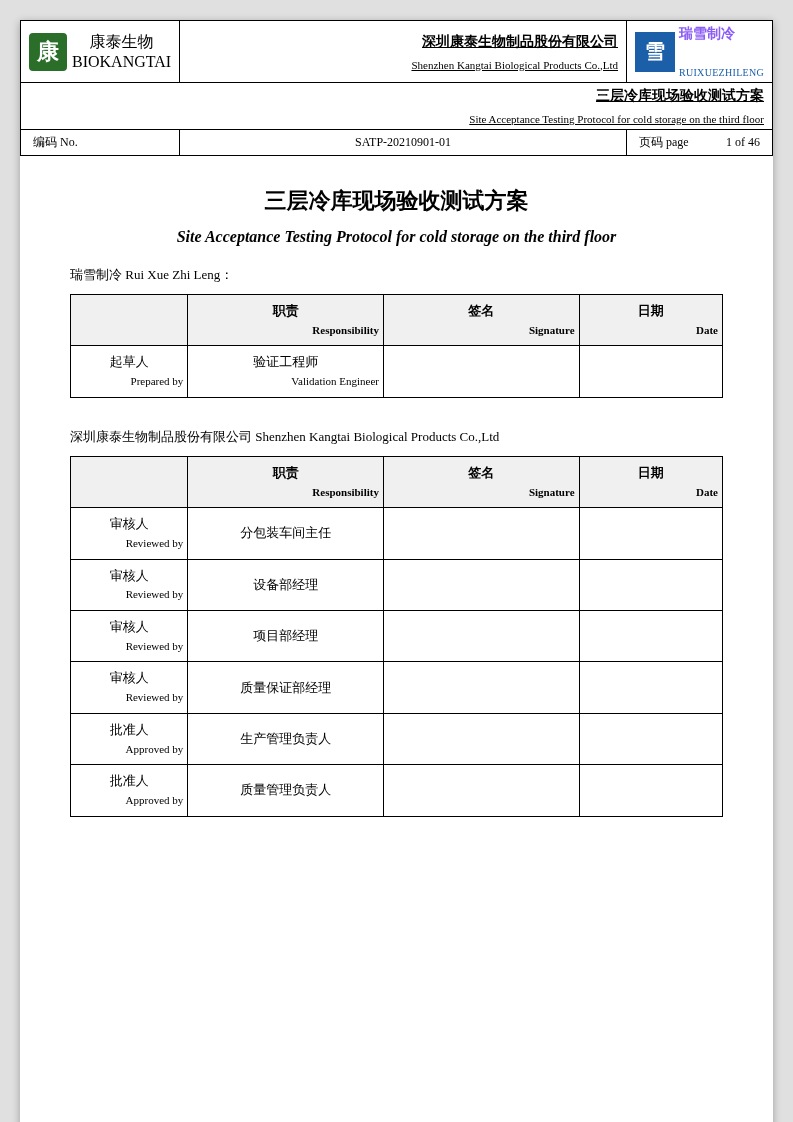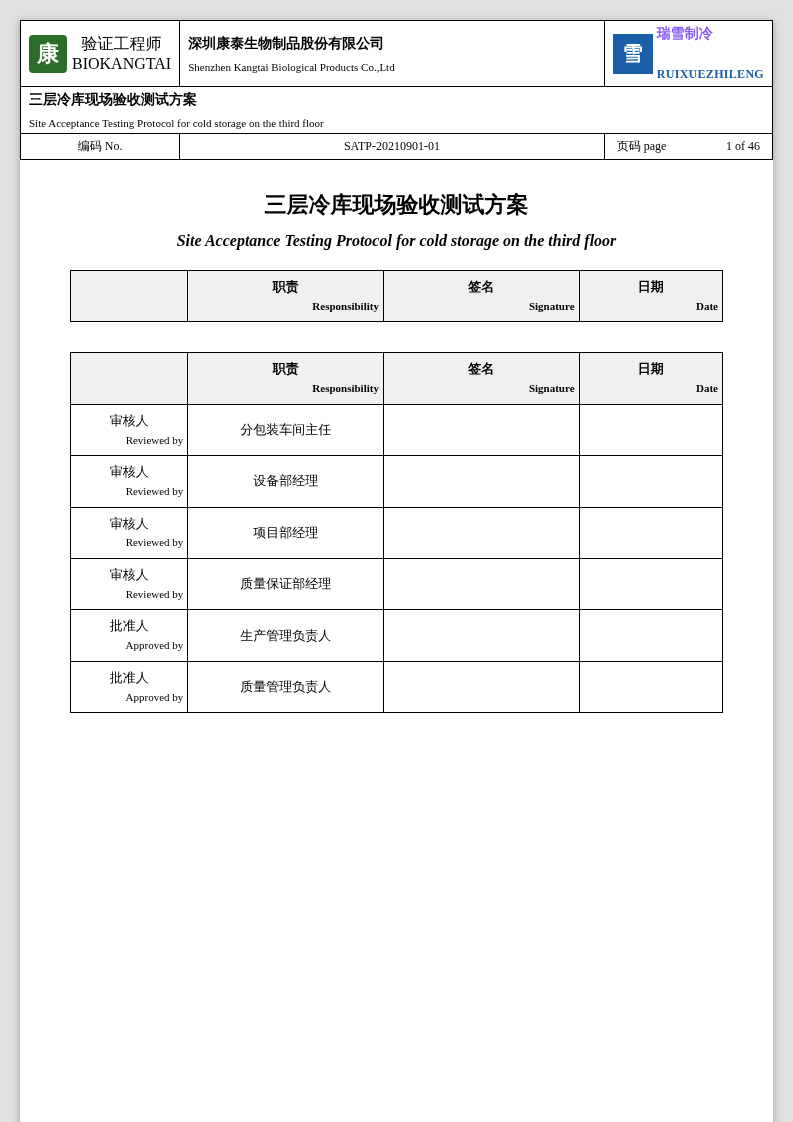--- a/index.html
+++ b/index.html
@@ -180,7 +180,7 @@
             <text x="19" y="26" text-anchor="middle" fill="white" font-size="22" font-family="SimHei, serif" font-weight="bold">康</text>
           </svg>
           <div class="logo-text">
-            <div class="logo-text-cn">验证工程师</div>
+            <div class="logo-text-cn">康泰生物</div>
             <div class="logo-text-en">BIOKANGTAI</div>
           </div>
         </div>

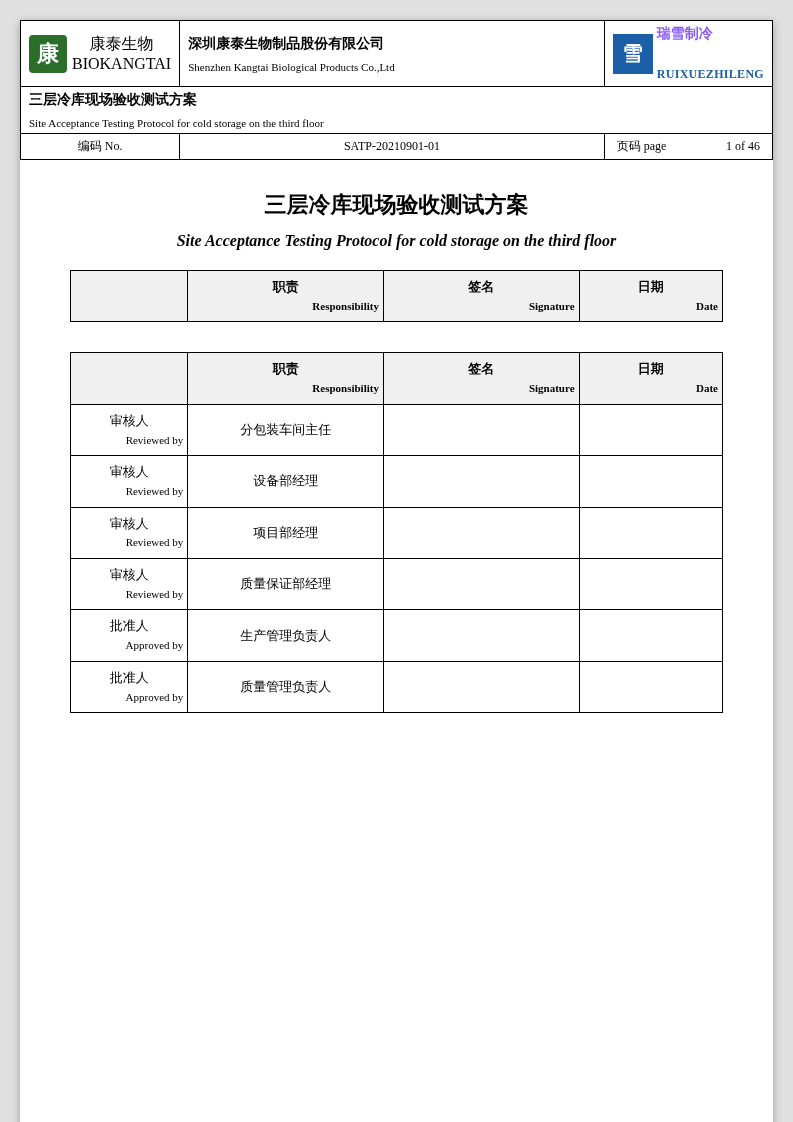--- a/index.html
+++ b/index.html
@@ -38,8 +38,9 @@
       vertical-align: middle;
     }
     .header-center {
-      text-align: left;
+      text-align: right;
       vertical-align: middle;
+      text-decoration: underline;
     }
     .header-logo-right {
       width: 130px;

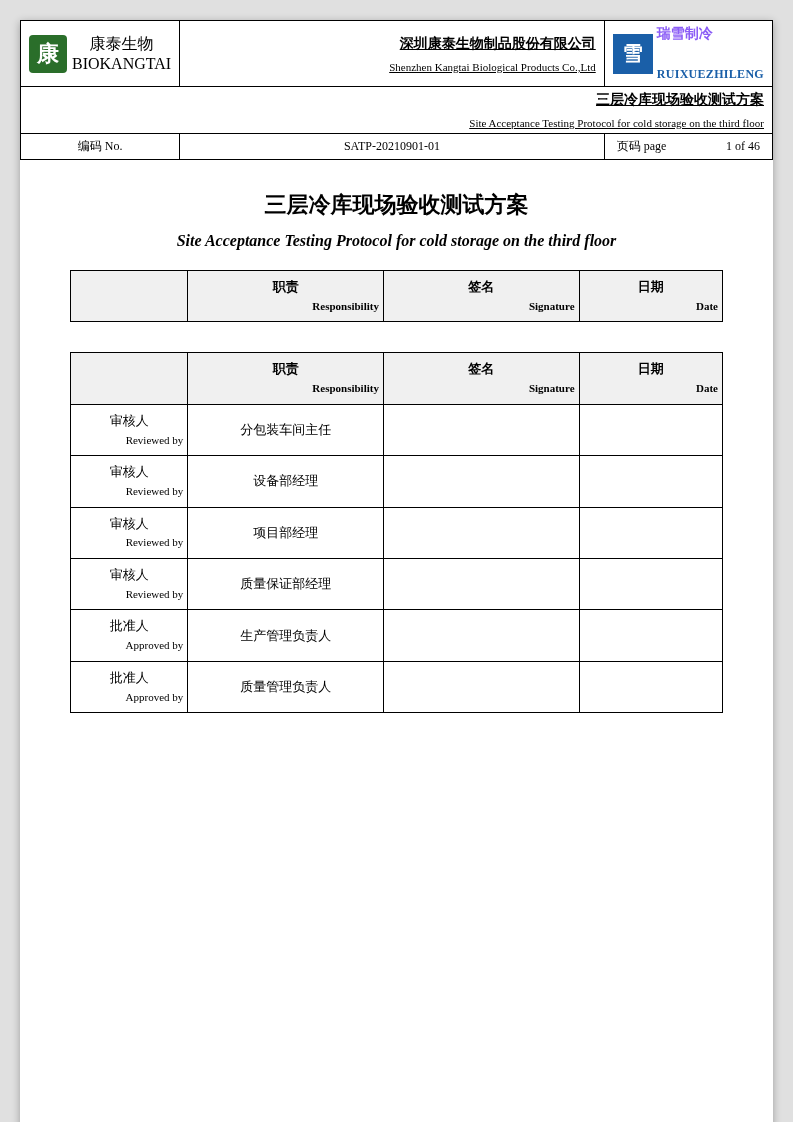--- a/index.html
+++ b/index.html
@@ -86,9 +86,9 @@
       font-family: "SimHei", sans-serif;
     }
     .logo-ruixue .logo-text-en2 {
-      font-size: 12px;
+      font-size: 10px;
       color: #1a5fa8;
-      font-weight: bold;
+      font-weight: normal;
       letter-spacing: 0.3px;
       margin-top: 24px;
     }

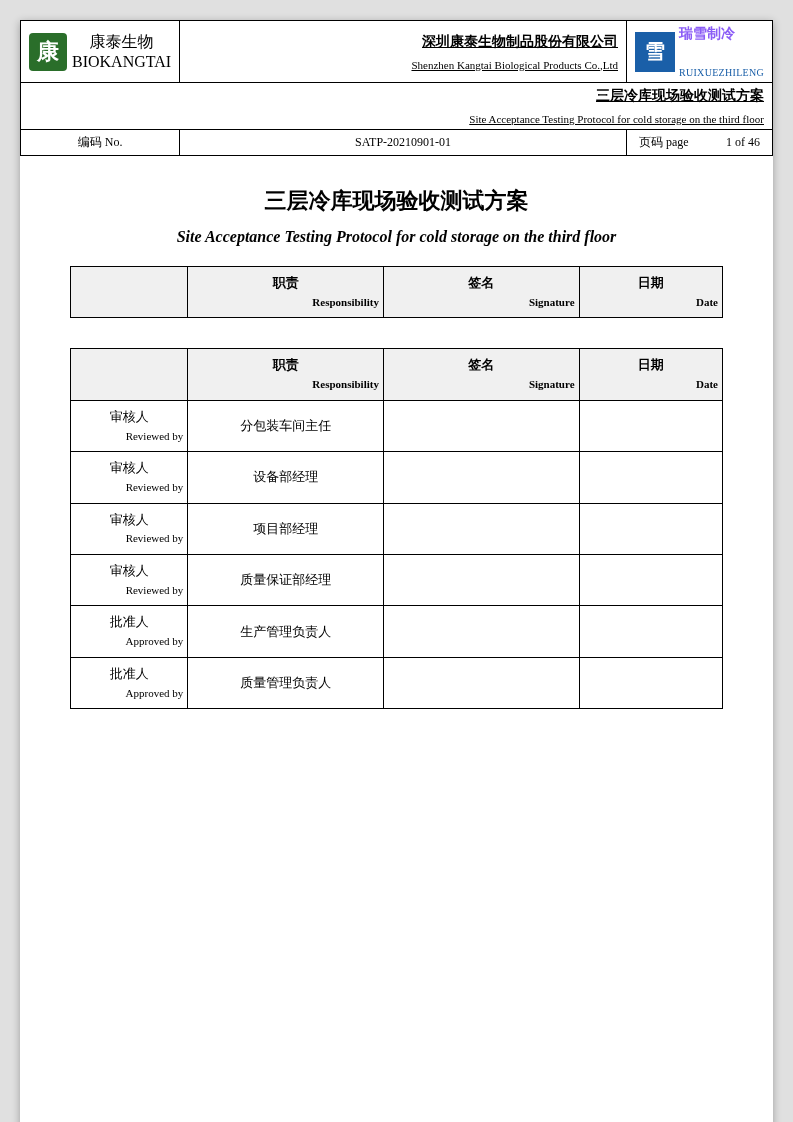--- a/index.html
+++ b/index.html
@@ -207,7 +207,7 @@
       </td>
     </tr>
     <tr class="doc-info-row">
-      <td style="text-align:center;">编码 No.</td>
+      <td style="">编码 No.</td>
       <td style="text-align:center;">SATP-20210901-01</td>
       <td style="text-align:center; display: flex; justify-content: space-between; align-items:center; border:none; padding:4px 12px;">
         <span>页码 page</span>

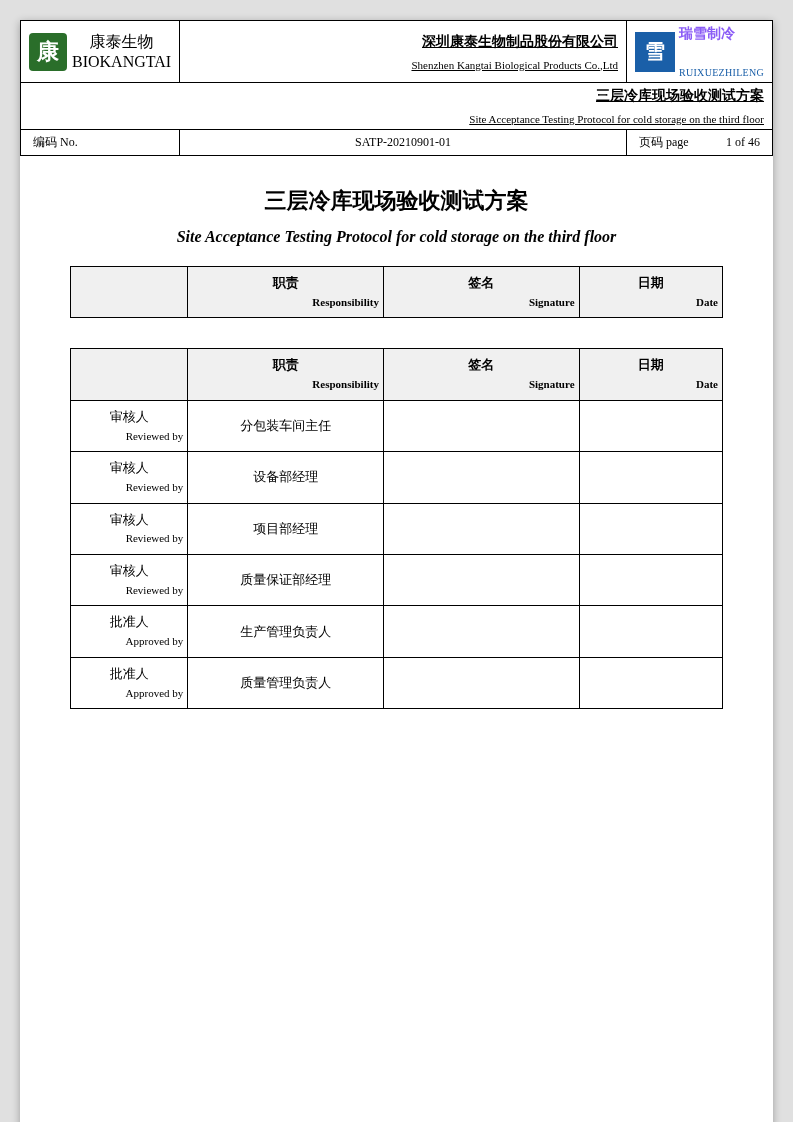--- a/index.html
+++ b/index.html
@@ -221,6 +221,7 @@
     <div class="main-title-cn">三层冷库现场验收测试方案</div>
     <div class="main-title-en">Site Acceptance Testing Protocol for cold storage on the third floor</div>
 
+    <div class="company-label">瑞雪制冷 Rui Xue Zhi Leng：</div>
 
     <table class="sig-table">
       <tbody>

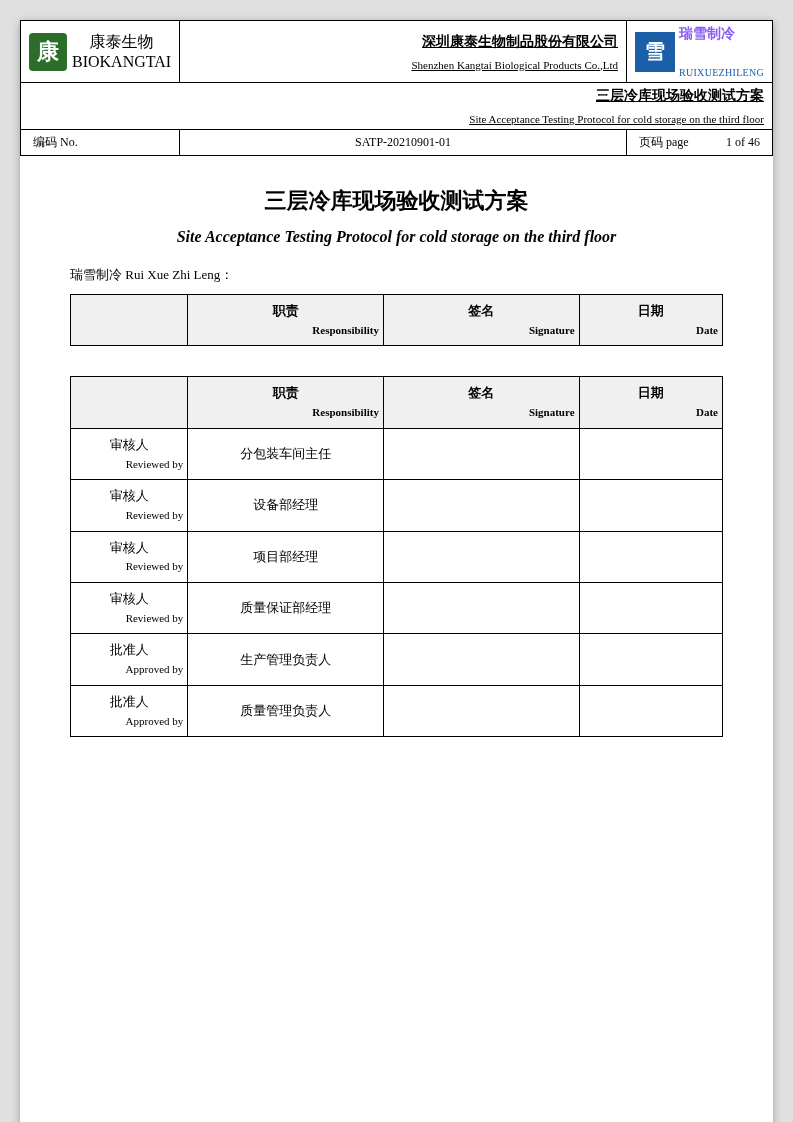--- a/index.html
+++ b/index.html
@@ -246,6 +246,18 @@
           </div>
         </td>
       </tr>
+      <tr>
+        <td class="col-role cell-dual">
+          <div class="cell-cn">起草人</div>
+          <div class="cell-en">Prepared by</div>
+        </td>
+        <td class="col-resp cell-dual">
+          <div class="cell-cn">验证工程师</div>
+          <div class="cell-en">Validation Engineer</div>
+        </td>
+        <td class="col-sig"></td>
+        <td class="col-date"></td>
+      </tr>
     </tbody>
       </table>
 

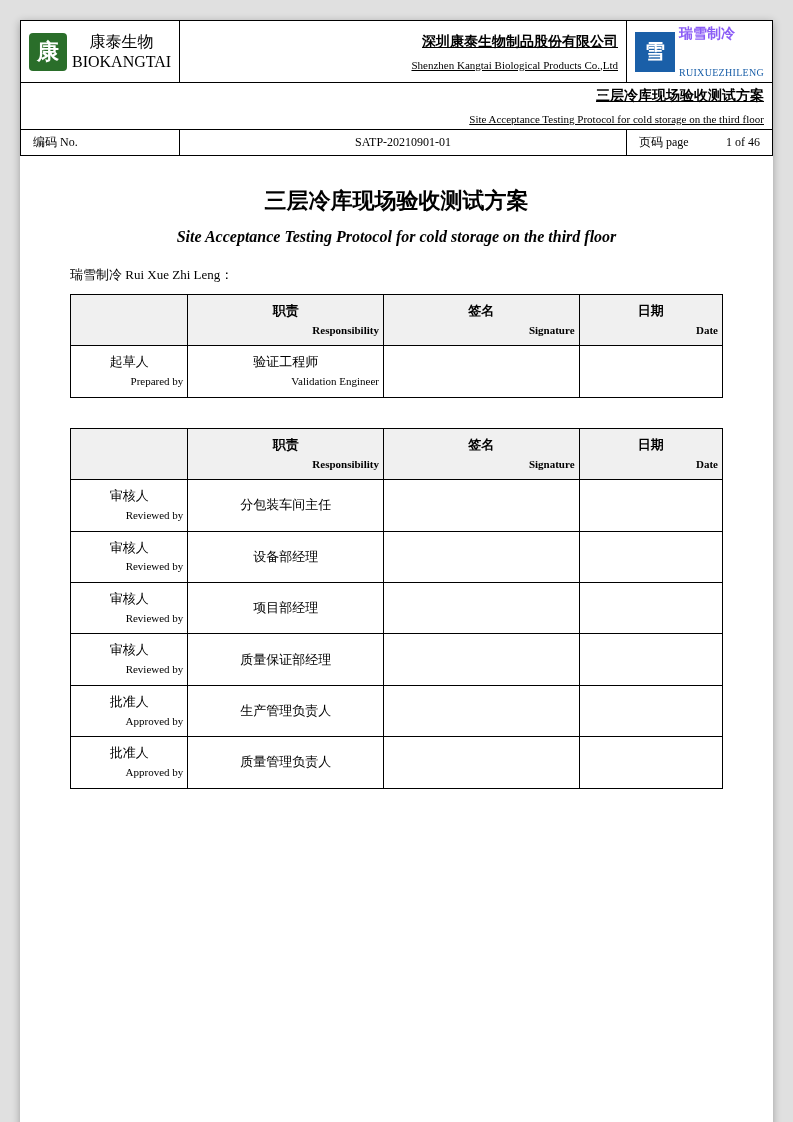--- a/index.html
+++ b/index.html
@@ -261,6 +261,7 @@
     </tbody>
       </table>
 
+    <div class="company2-label">深圳康泰生物制品股份有限公司  Shenzhen Kangtai Biological Products Co.,Ltd</div>
 
     <table class="sig-table">
       <tbody>

